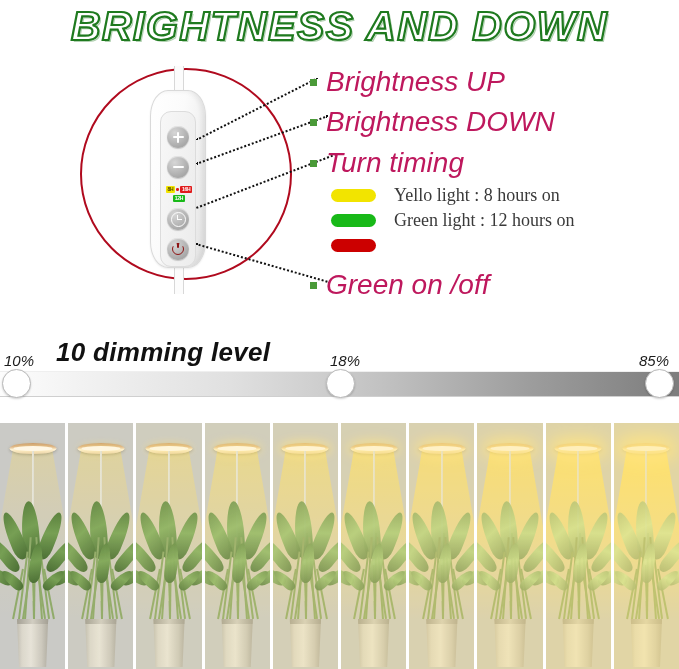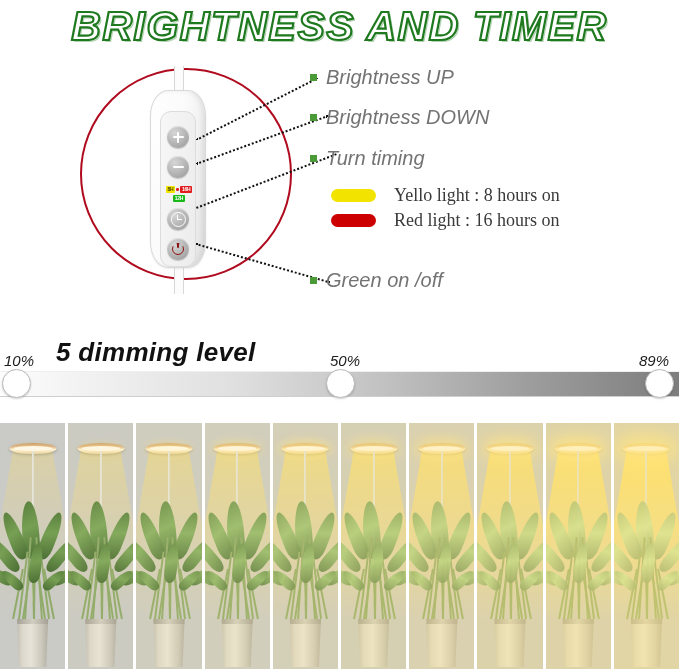--- a/index.html
+++ b/index.html
@@ -125,7 +125,7 @@
 <body>
 
 <div class="title-wrap">
-  <div class="title">BRIGHTNESS AND TIMER</div>
+  <div class="title">BRIGHTNESS AND DOWN</div>
 </div>
 
 <div class="circle"></div>

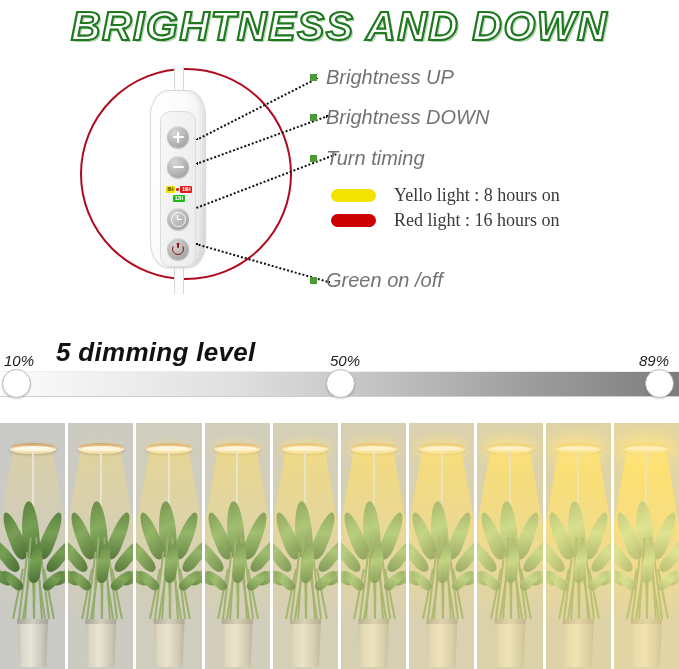--- a/index.html
+++ b/index.html
@@ -77,7 +77,7 @@
   
   .glabel{position:absolute;display:flex;align-items:center;gap:9px;}
   .gsq{width:7px;height:7px;background:#4a9a38;flex:none;}
-  .gtext{font-size:20px;font-style:italic;color:#737373;white-space:nowrap;
+  .gtext{font-size:28px;font-style:italic;color:#be185d;white-space:nowrap;
     font-family:"Liberation Sans",sans-serif;}
   
   .legend{position:absolute;left:331px;top:183px;text-align:center;}

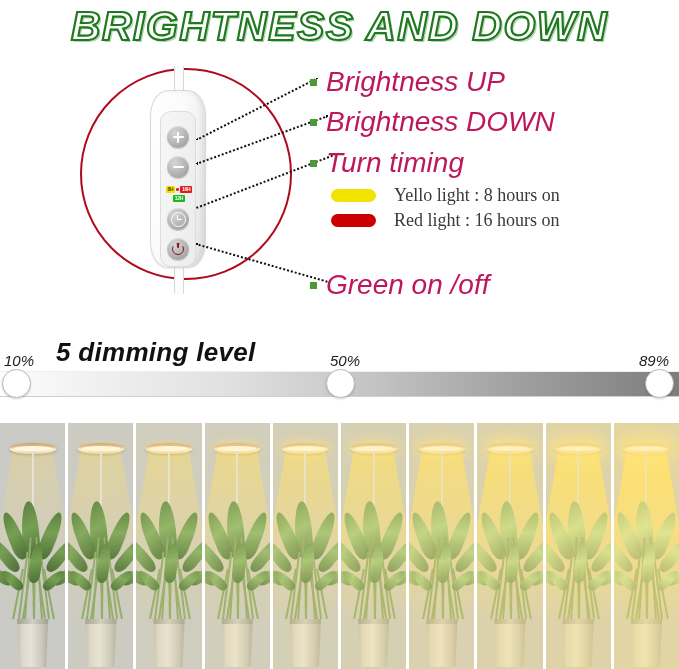--- a/index.html
+++ b/index.html
@@ -196,6 +196,10 @@
     <span class="ltext">Yello light : 8 hours on</span>
   </div>
   <div class="lrow">
+    <span class="pill" style="background:#18b918;"></span>
+    <span class="ltext">Green light : 12 hours on</span>
+  </div>
+  <div class="lrow">
     <span class="pill" style="background:#cc0000;"></span>
     <span class="ltext">Red light : 16 hours on</span>
   </div>

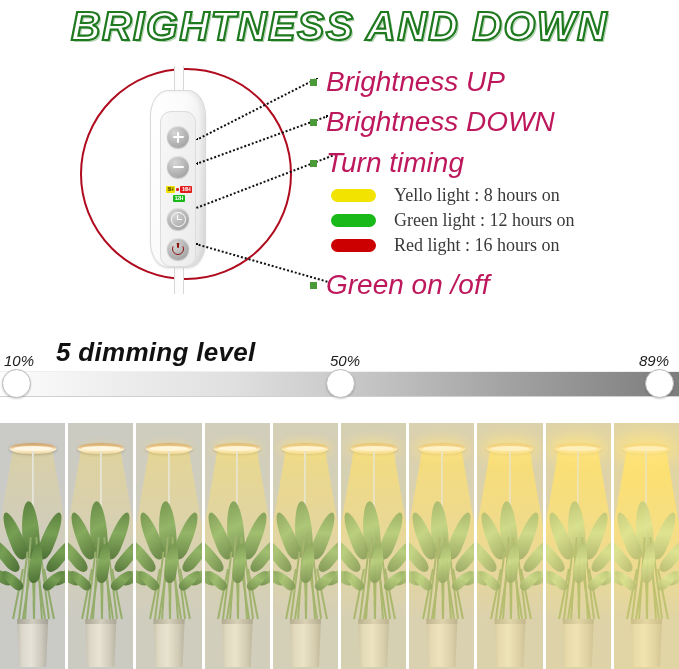--- a/index.html
+++ b/index.html
@@ -201,7 +201,6 @@
   </div>
   <div class="lrow">
     <span class="pill" style="background:#cc0000;"></span>
-    <span class="ltext">Red light : 16 hours on</span>
   </div>
 </div>
 

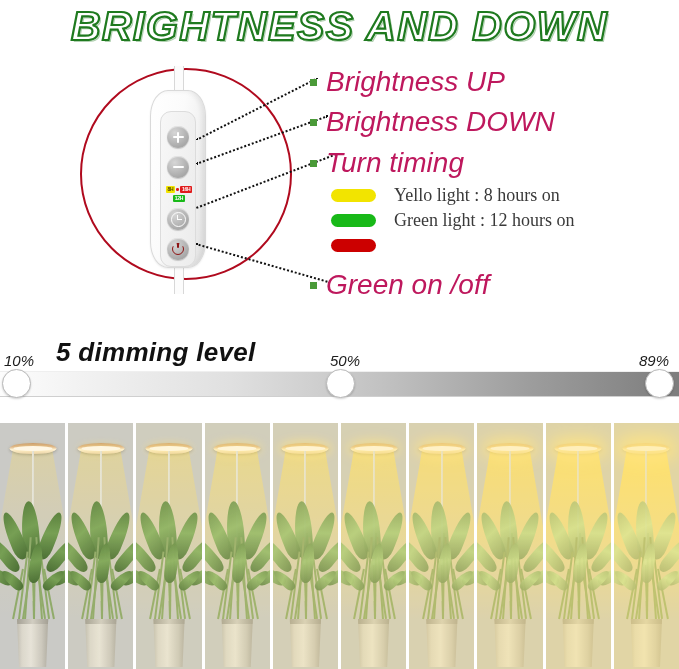--- a/index.html
+++ b/index.html
@@ -204,7 +204,7 @@
   </div>
 </div>
 
-<div class="dim-title">5 dimming level</div>
+<div class="dim-title">10 dimming level</div>
 
 <div class="pct" style="left:4px;top:352px;">10%</div>
 <div class="pct" style="left:330px;top:352px;">50%</div>

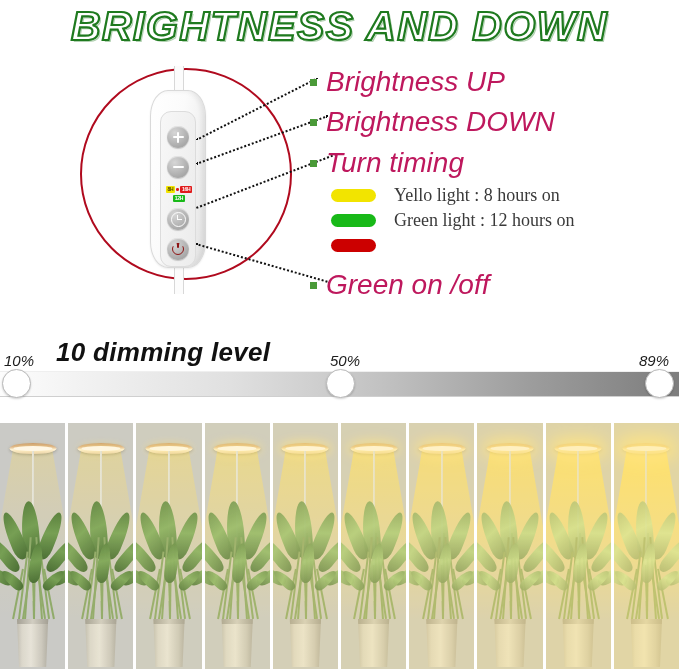--- a/index.html
+++ b/index.html
@@ -207,7 +207,7 @@
 <div class="dim-title">10 dimming level</div>
 
 <div class="pct" style="left:4px;top:352px;">10%</div>
-<div class="pct" style="left:330px;top:352px;">50%</div>
+<div class="pct" style="left:330px;top:352px;">18%</div>
 <div class="pct" style="left:639px;top:352px;">89%</div>
 
 <div class="slider"></div>

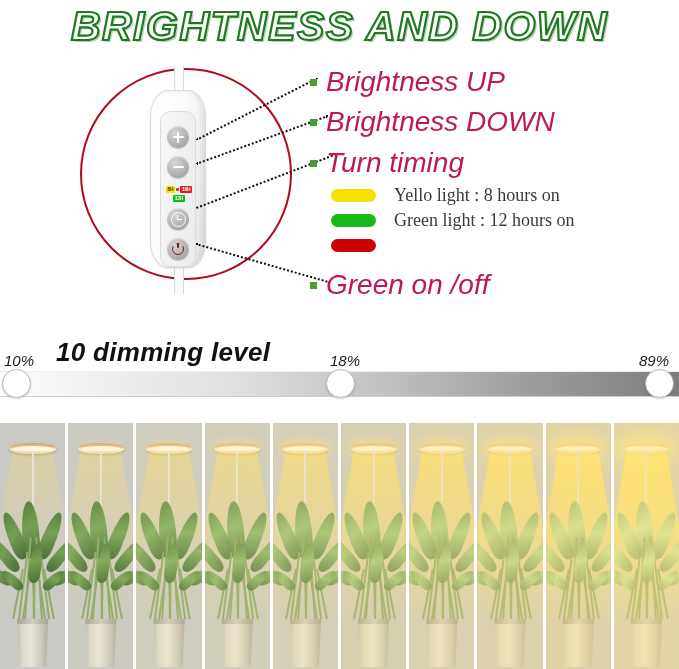--- a/index.html
+++ b/index.html
@@ -208,7 +208,7 @@
 
 <div class="pct" style="left:4px;top:352px;">10%</div>
 <div class="pct" style="left:330px;top:352px;">18%</div>
-<div class="pct" style="left:639px;top:352px;">89%</div>
+<div class="pct" style="left:639px;top:352px;">85%</div>
 
 <div class="slider"></div>
 <div class="knob" style="left:2px;"></div>

